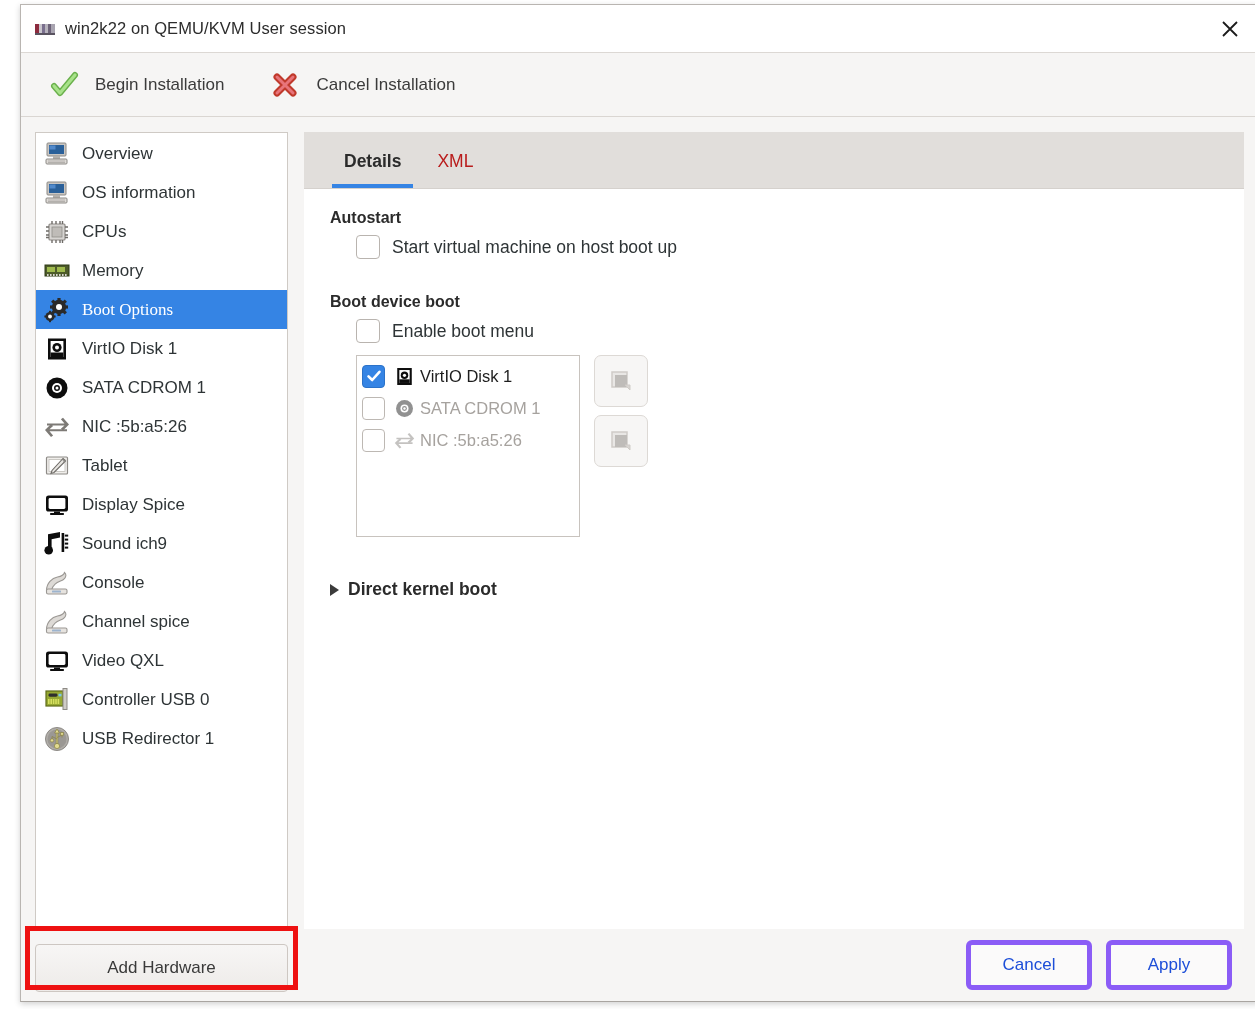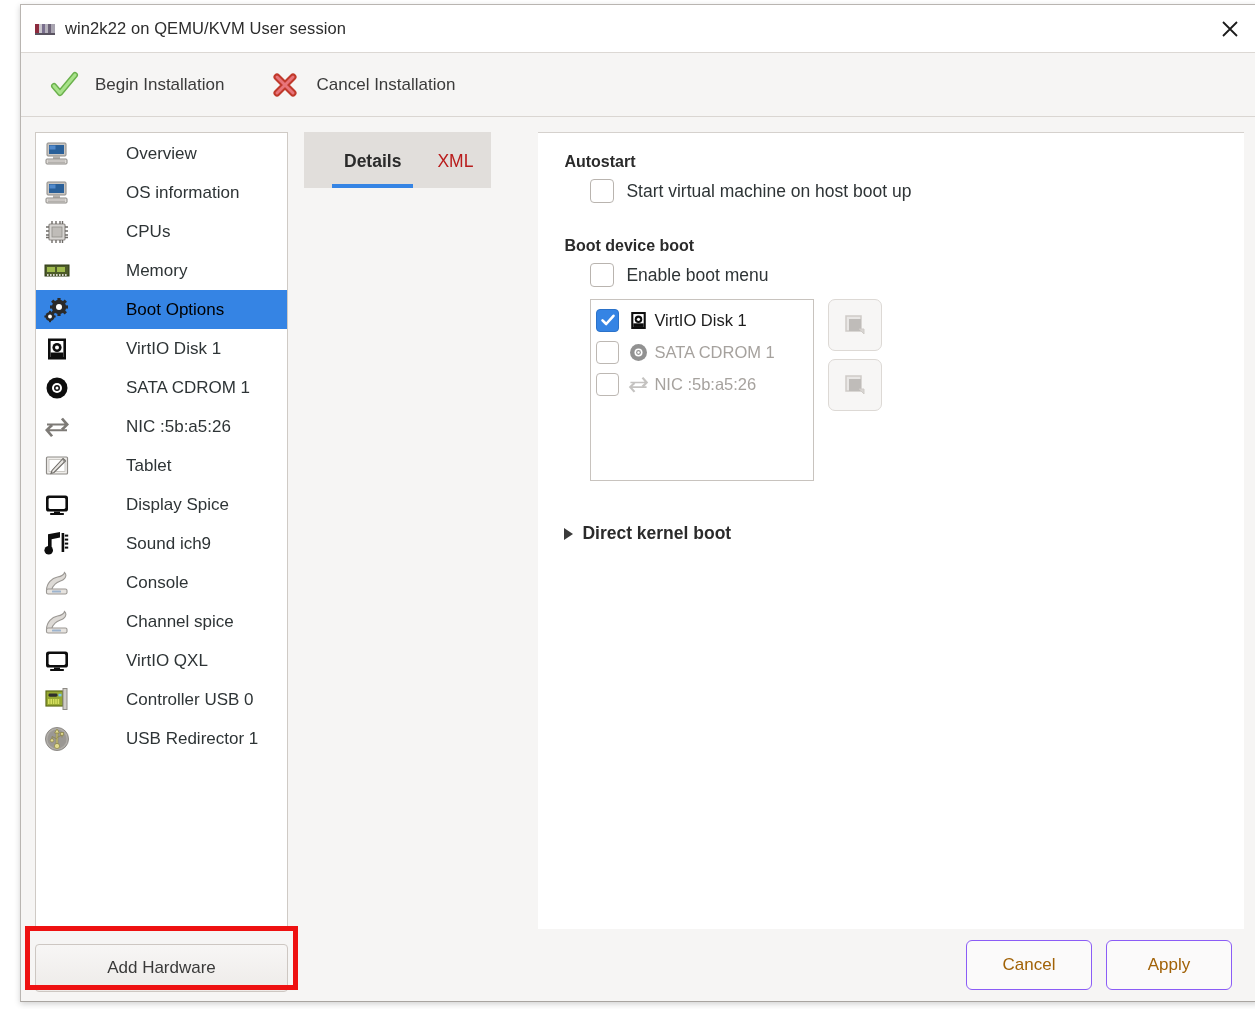--- a/index.html
+++ b/index.html
@@ -116,7 +116,6 @@
     padding-left: 6px;
     cursor: pointer;
     white-space: nowrap;
-    gap: 44px;
   }
   .hw-item.selected { background: #3584e4; }
   .hw-item .hw-ico {

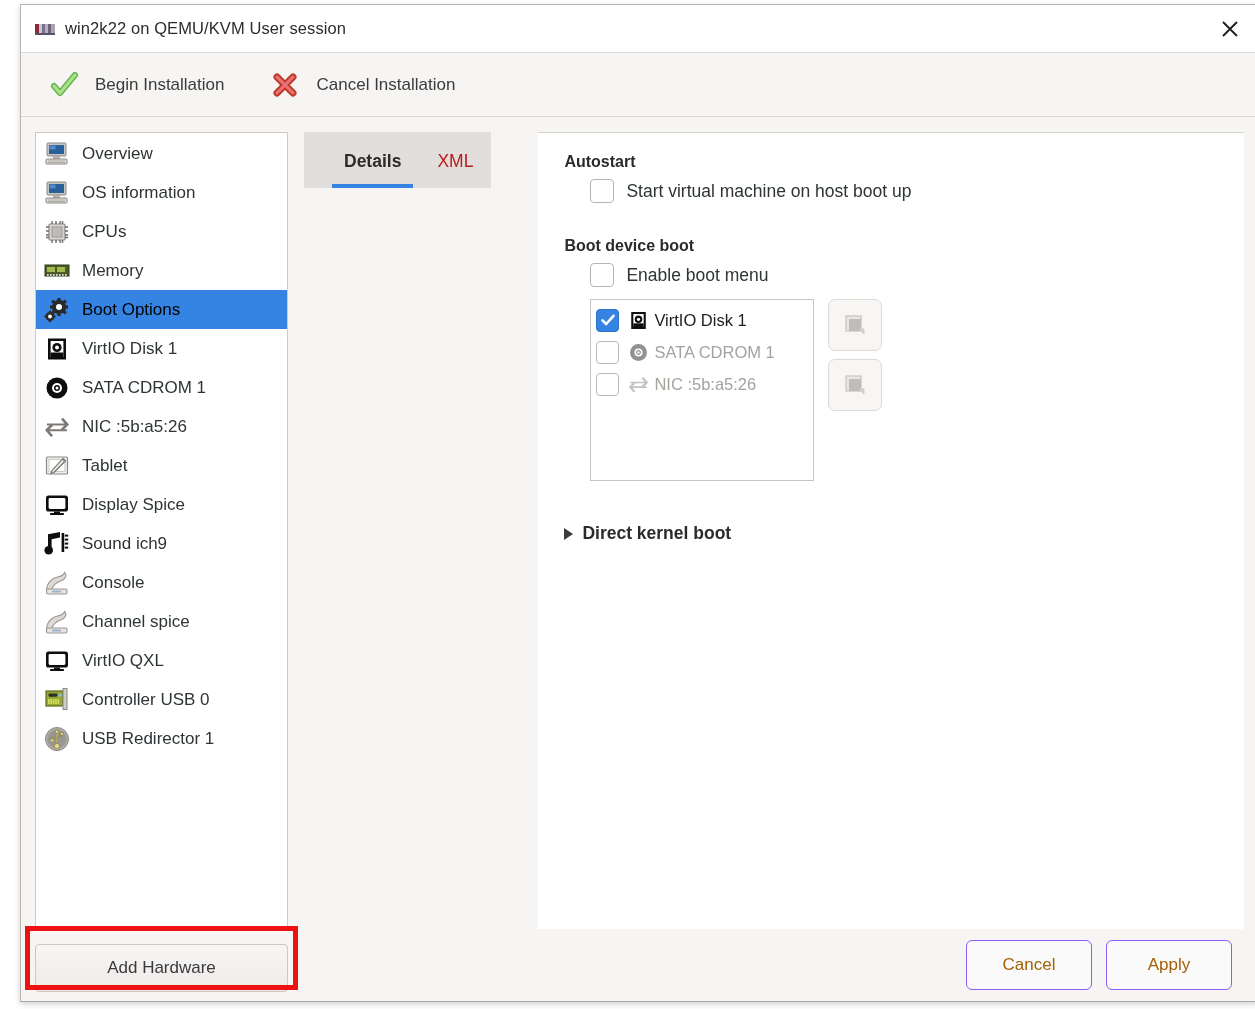--- a/index.html
+++ b/index.html
@@ -162,9 +162,8 @@
   #right-col {
     flex: 1 1 auto;
     display: flex;
-    flex-direction: row;
+    flex-direction: column;
     margin-left: 16px;
-    gap: 47px;
   }
   #tabstrip {
     height: 56px;

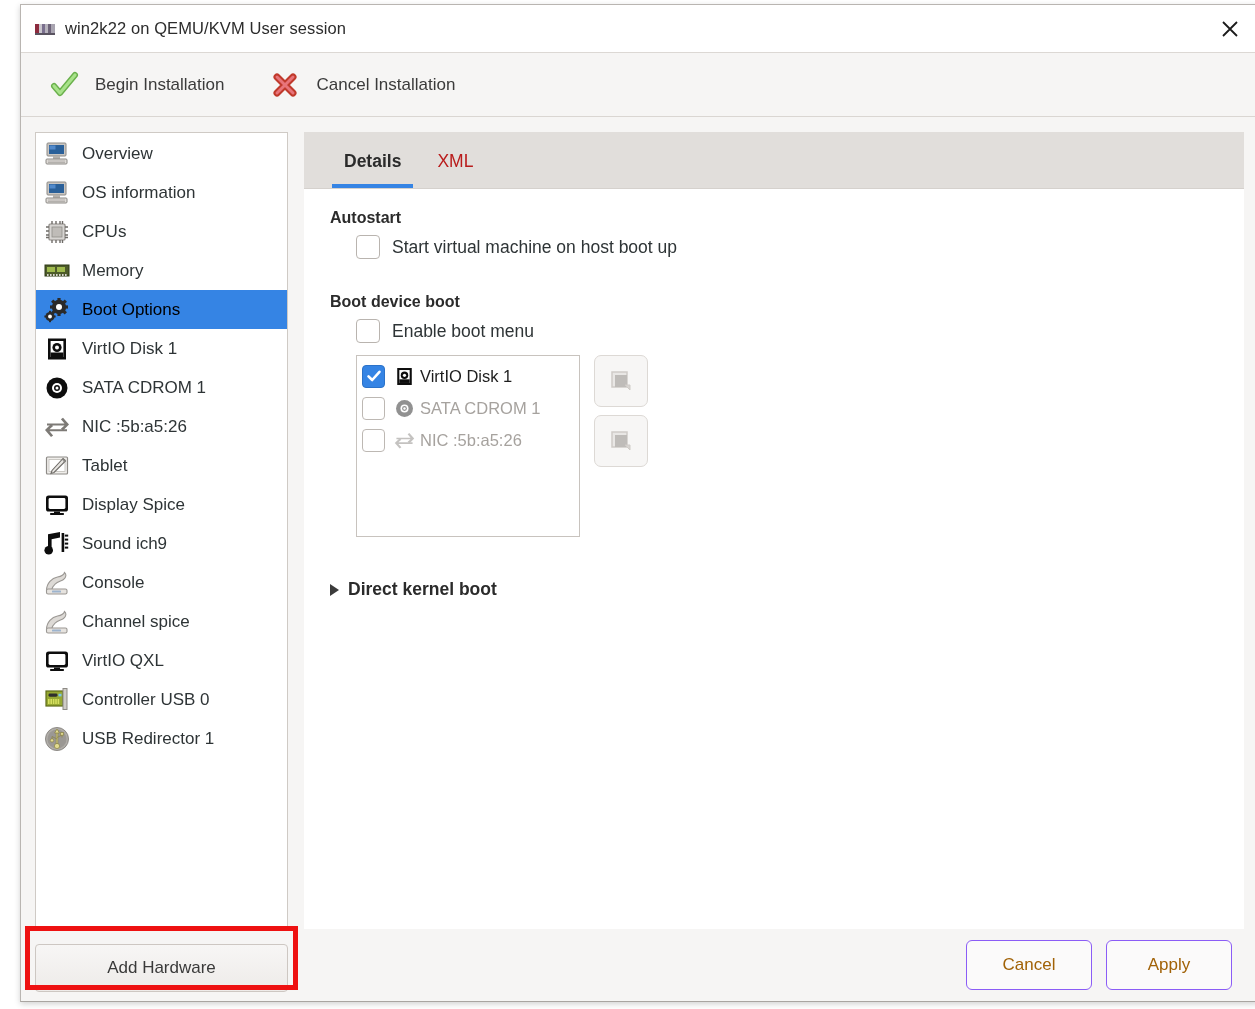--- a/index.html
+++ b/index.html
@@ -128,7 +128,7 @@
     font-size: 17px;
     color: #2e3436;
   }
-  .hw-item.selected .hw-lbl { color: #000000; }
+  .hw-item.selected .hw-lbl { color: #ffffff; font-family: Liberation Serif, serif; }
 
   
   #addhw-wrap {

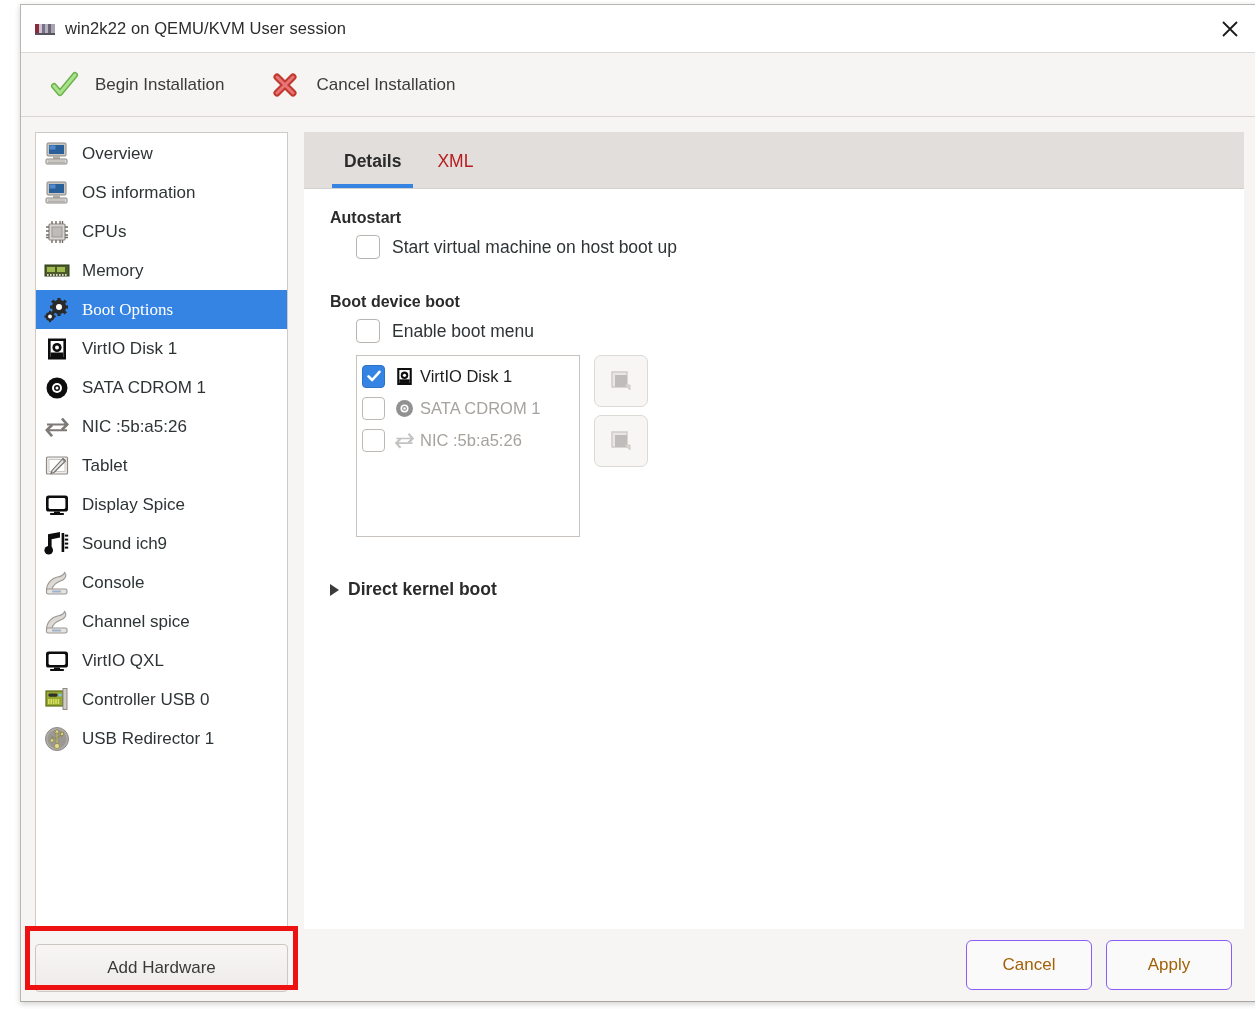--- a/index.html
+++ b/index.html
@@ -577,7 +577,7 @@
                 <rect x="6" y="21" width="14" height="2" rx="0.8" fill="#0d0d0d"></rect>
               </svg>
             </span>
-            <span class="hw-lbl">VirtIO QXL</span>
+            <span class="hw-lbl">Video QXL</span>
           </div>
           <div class="hw-item">
             <span class="hw-ico">

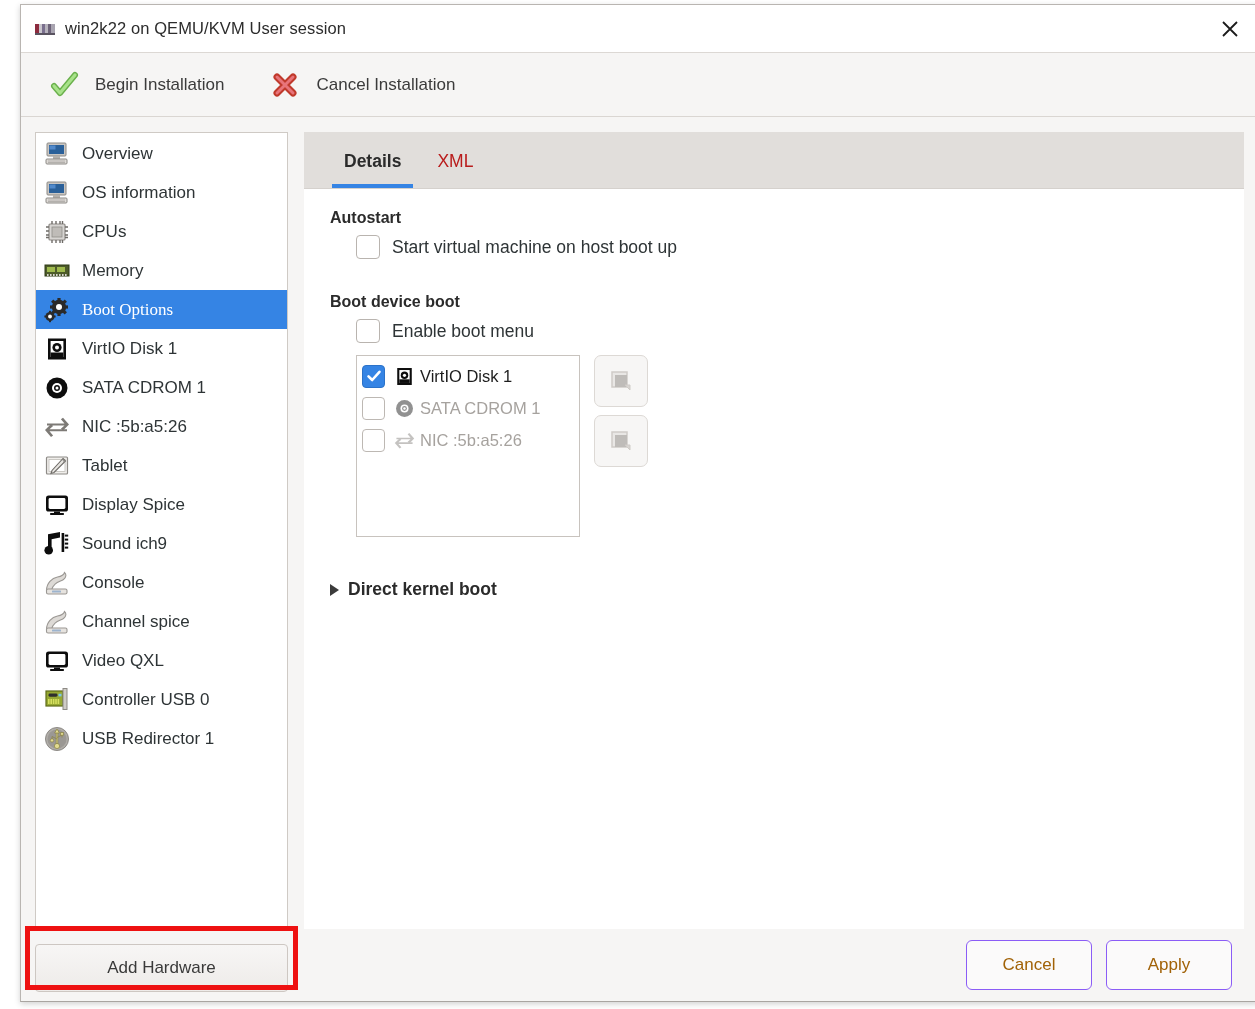--- a/index.html
+++ b/index.html
@@ -331,11 +331,11 @@
     height: 50px;
     margin-left: 14px;
     background: #fbfafa;
-    border: 1px solid #8b5cf6;
+    border: 5px solid #8b5cf6;
     border-radius: 6px;
     font-family: "Liberation Sans", sans-serif;
     font-size: 17px;
-    color: #a16207;
+    color: #1d4ed8;
     cursor: default;
   }
 </style>

